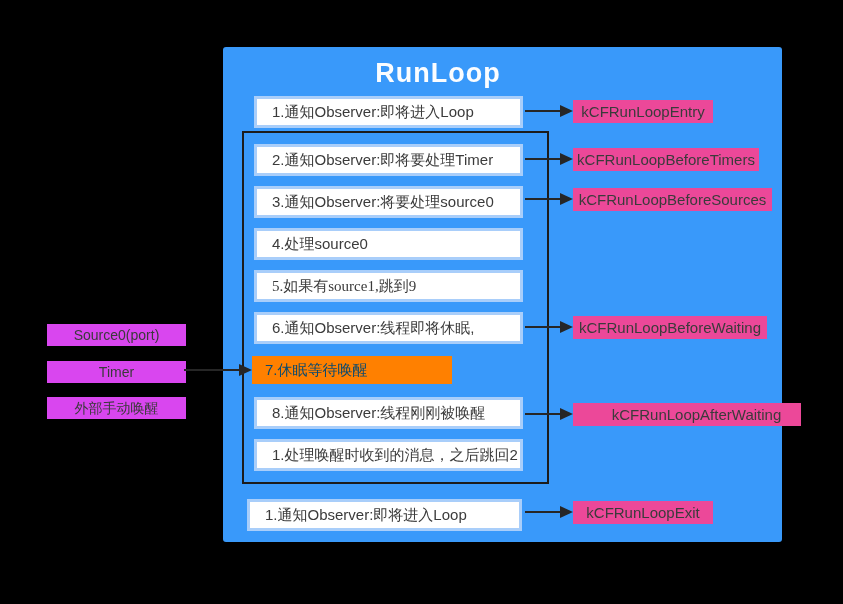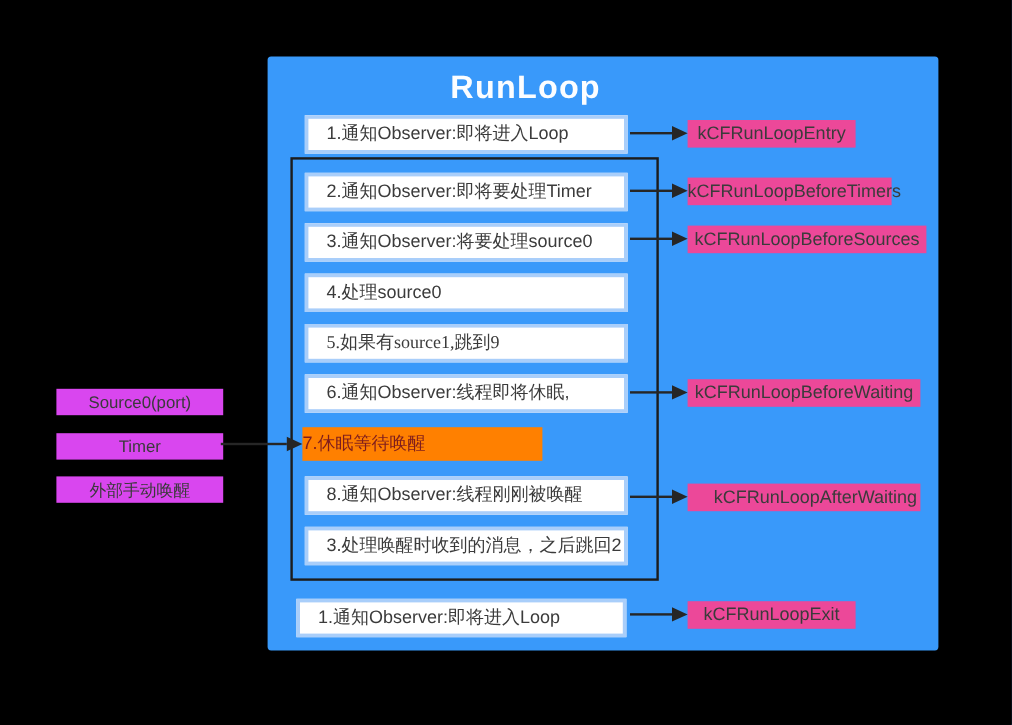--- a/index.html
+++ b/index.html
@@ -71,7 +71,7 @@
   <div class="step" style="top:499px; left:247px; width:275px;">1.通知Observer:即将进入Loop</div>
 
   <div class="obs" style="top:100px; width:140px;">kCFRunLoopEntry</div>
-  <div class="obs" style="top:148px; width:170px;text-align:right;">kCFRunLoopBeforeTimers</div>
+  <div class="obs" style="top:148px; width:186px;">kCFRunLoopBeforeTimers</div>
   <div class="obs" style="top:188px; width:199px;">kCFRunLoopBeforeSources</div>
   <div class="obs" style="top:316px; width:194px;">kCFRunLoopBeforeWaiting</div>
   <div class="obs" style="top:403px; width:194px;padding-left:19px;">kCFRunLoopAfterWaiting</div>

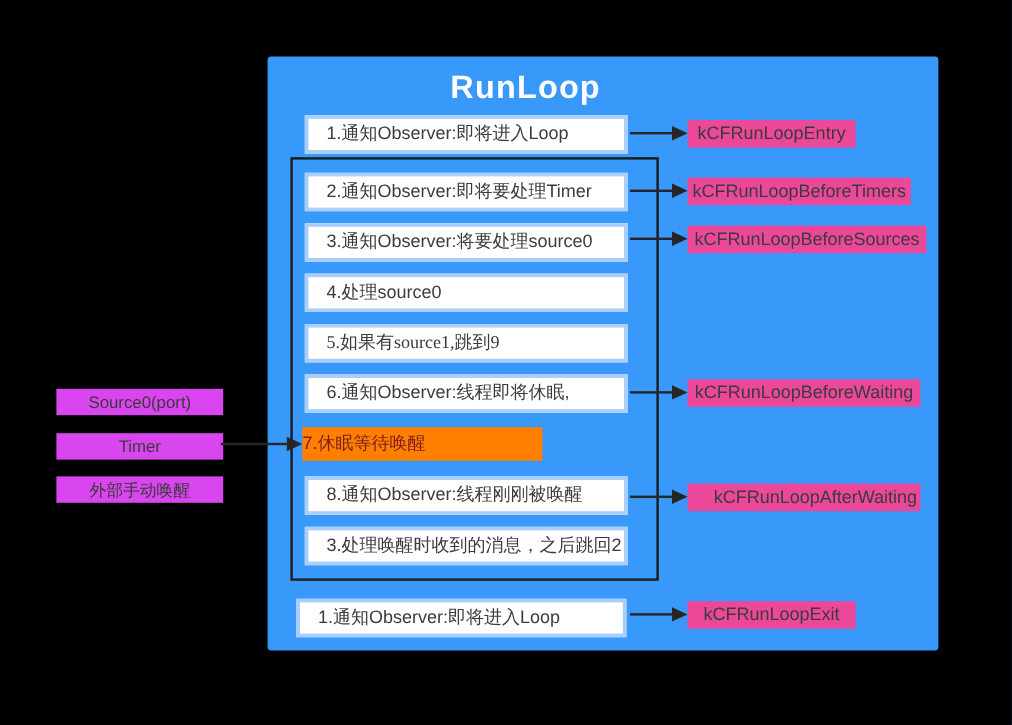--- a/index.html
+++ b/index.html
@@ -29,7 +29,7 @@
   .step-highlight {
     position:absolute; left:252px; top:356px; width:200px; height:28px;
     box-sizing:border-box; background:#FF8000; border:none;
-    color:#7f1d1d; font-size:15px; line-height:28px; 
+    color:#0c4a6e; font-size:15px; line-height:28px; padding-left:13px;
     white-space:nowrap;
   }
   .obs {

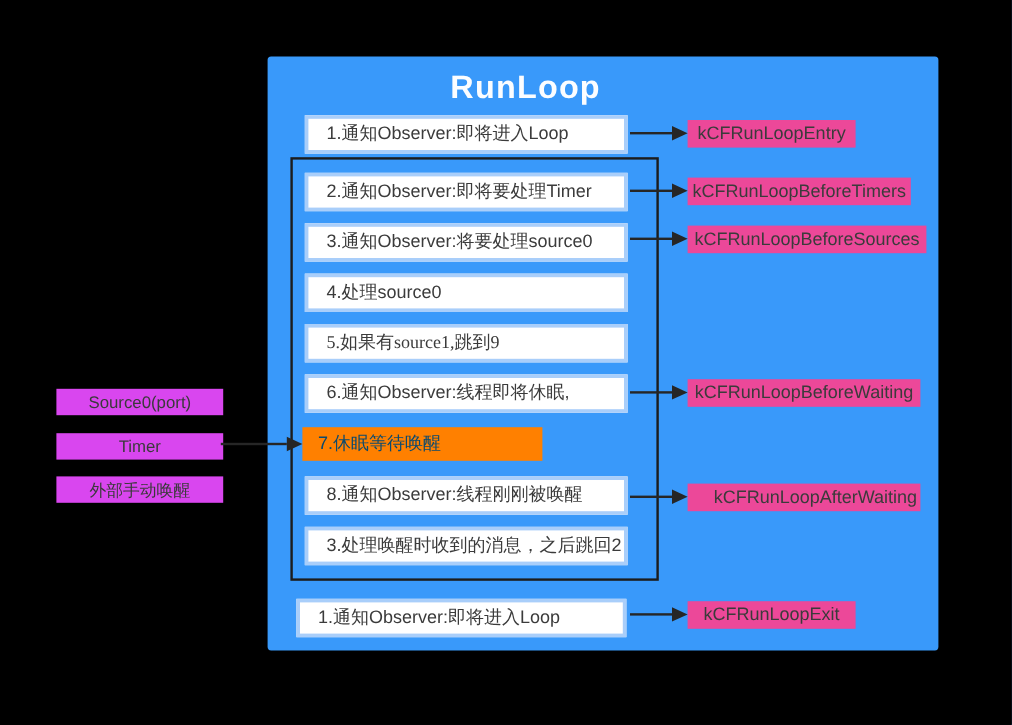--- a/index.html
+++ b/index.html
@@ -74,7 +74,7 @@
   <div class="obs" style="top:148px; width:186px;">kCFRunLoopBeforeTimers</div>
   <div class="obs" style="top:188px; width:199px;">kCFRunLoopBeforeSources</div>
   <div class="obs" style="top:316px; width:194px;">kCFRunLoopBeforeWaiting</div>
-  <div class="obs" style="top:403px; width:194px;padding-left:19px;">kCFRunLoopAfterWaiting</div>
+  <div class="obs" style="top:403px; width:228px;padding-left:19px;">kCFRunLoopAfterWaiting</div>
   <div class="obs" style="top:501px; width:140px;">kCFRunLoopExit</div>
 
   <div class="src" style="top:324px;">Source0(port)</div>

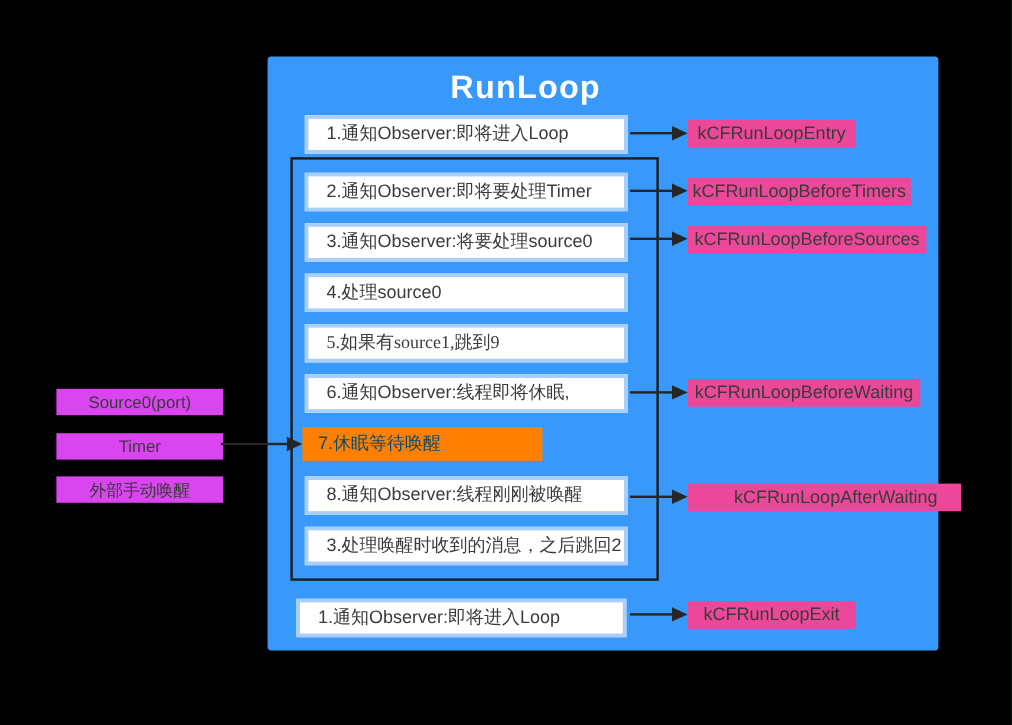--- a/index.html
+++ b/index.html
@@ -67,7 +67,7 @@
   <div class="step" style="top:312px;">6.通知Observer:线程即将休眠,</div>
   <div class="step-highlight">7.休眠等待唤醒</div>
   <div class="step" style="top:397px;">8.通知Observer:线程刚刚被唤醒</div>
-  <div class="step" style="top:439px;">3.处理唤醒时收到的消息，之后跳回2</div>
+  <div class="step" style="top:439px;">1.处理唤醒时收到的消息，之后跳回2</div>
   <div class="step" style="top:499px; left:247px; width:275px;">1.通知Observer:即将进入Loop</div>
 
   <div class="obs" style="top:100px; width:140px;">kCFRunLoopEntry</div>

